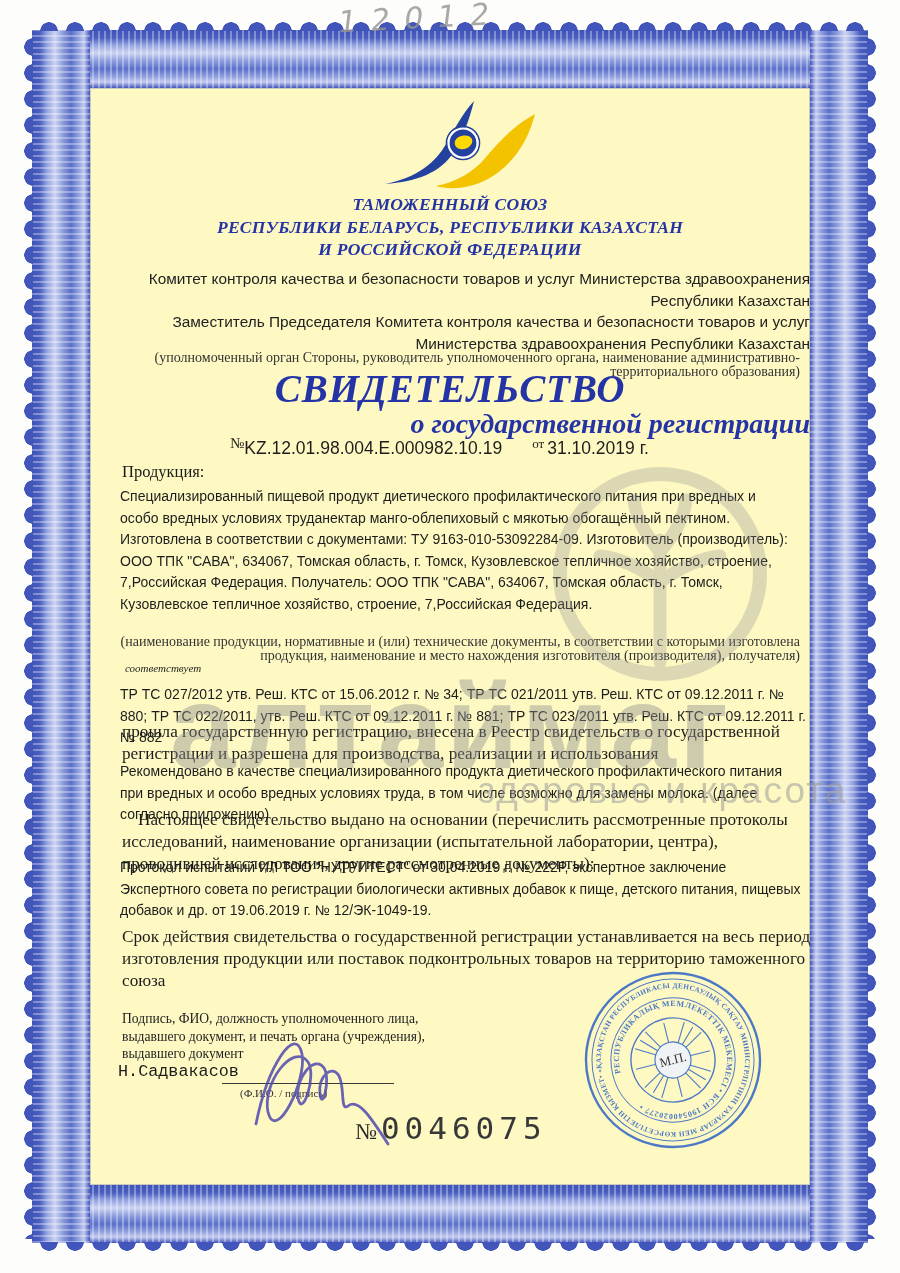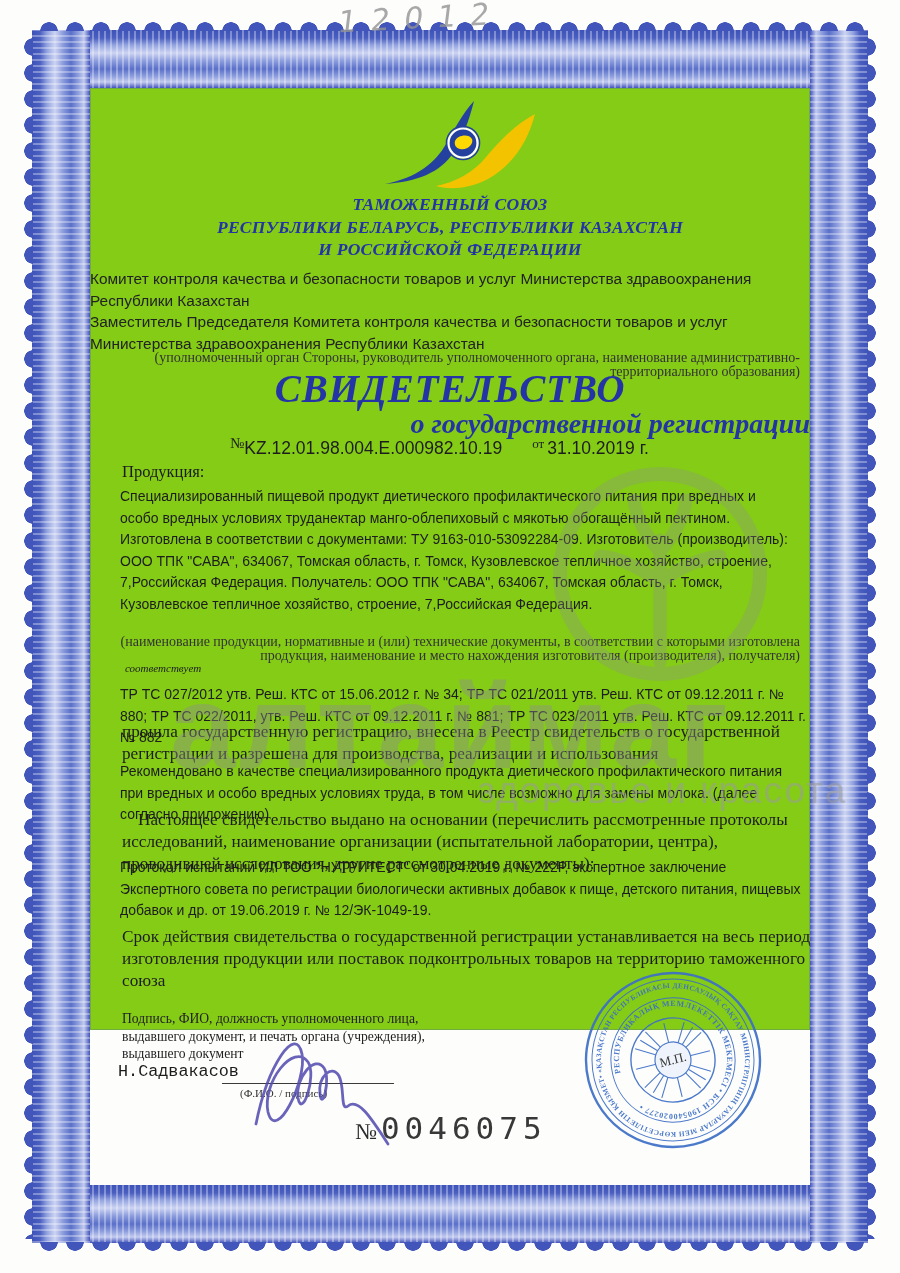--- a/index.html
+++ b/index.html
@@ -28,7 +28,7 @@
   .sc-right{background-image:radial-gradient(circle 9px at 0px 13px,#4255bb 0 8.5px,rgba(66,85,187,0) 9px);}
 
   
-  .content{position:absolute;left:90px;top:88px;width:720px;height:942px;background:#84cc16;
+  .content{position:absolute;left:90px;top:88px;width:720px;height:1097px;background:#fef9c3;
            box-shadow:inset 0 0 0 1px rgba(70,90,170,.28);z-index:2;}
 
   .union-title{width:100%;text-align:center;color:#2433a6;font-weight:bold;font-style:italic;

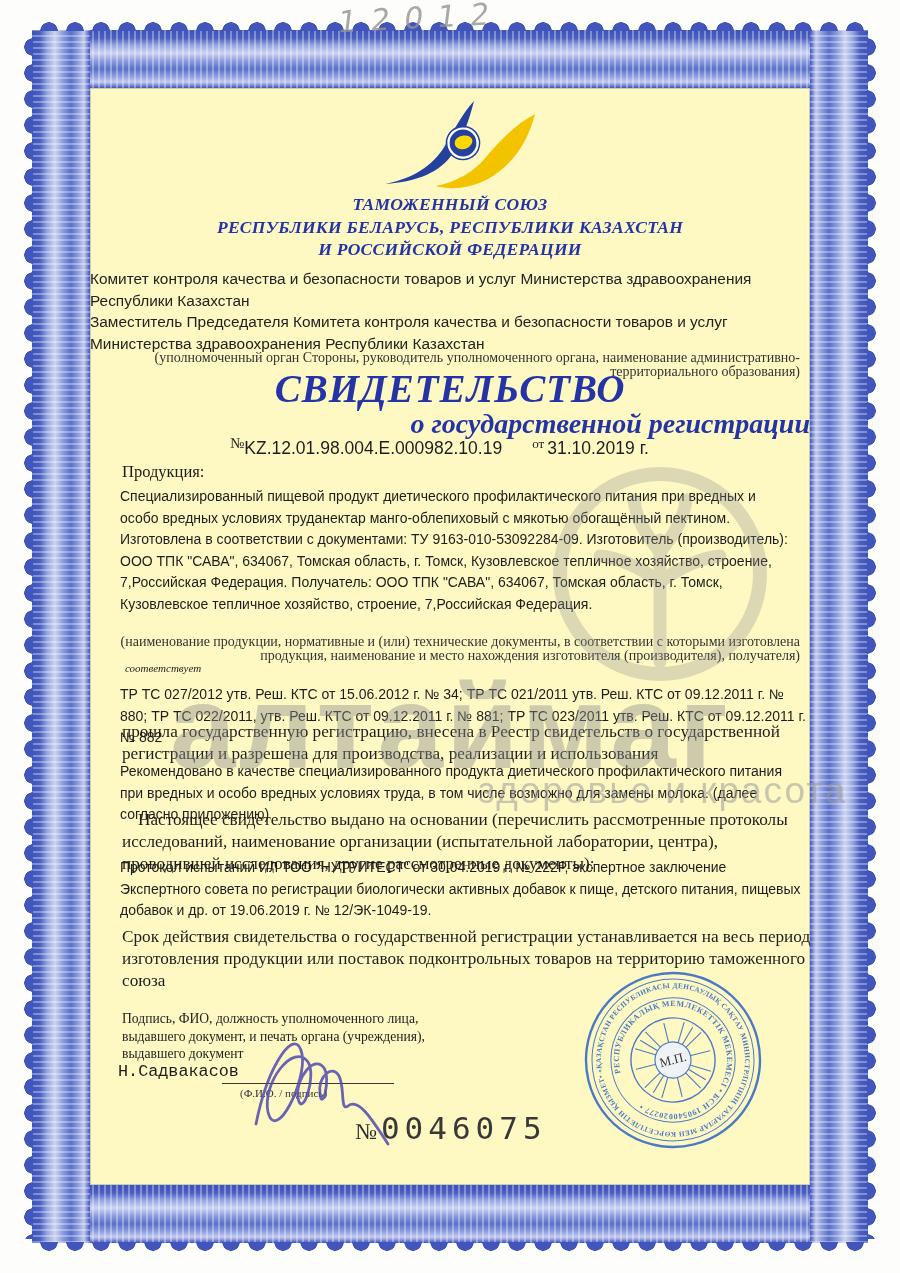--- a/index.html
+++ b/index.html
@@ -33,7 +33,7 @@
 
   .union-title{width:100%;text-align:center;color:#2433a6;font-weight:bold;font-style:italic;
                font-size:17.5px;line-height:22.5px;letter-spacing:.3px;}
-  .committee{width:100%;text-align:left;font-size:15.4px;line-height:21.5px;color:#222;}
+  .committee{width:100%;text-align:right;font-size:15.4px;line-height:21.5px;color:#222;}
   .tiny-caption{width:100%;text-align:right;font-size:14px;line-height:13.5px;color:#333;}
   .big-title{width:100%;text-align:center;color:#2433a6;font-weight:bold;font-style:italic;
              font-size:39px;letter-spacing:1px;}

